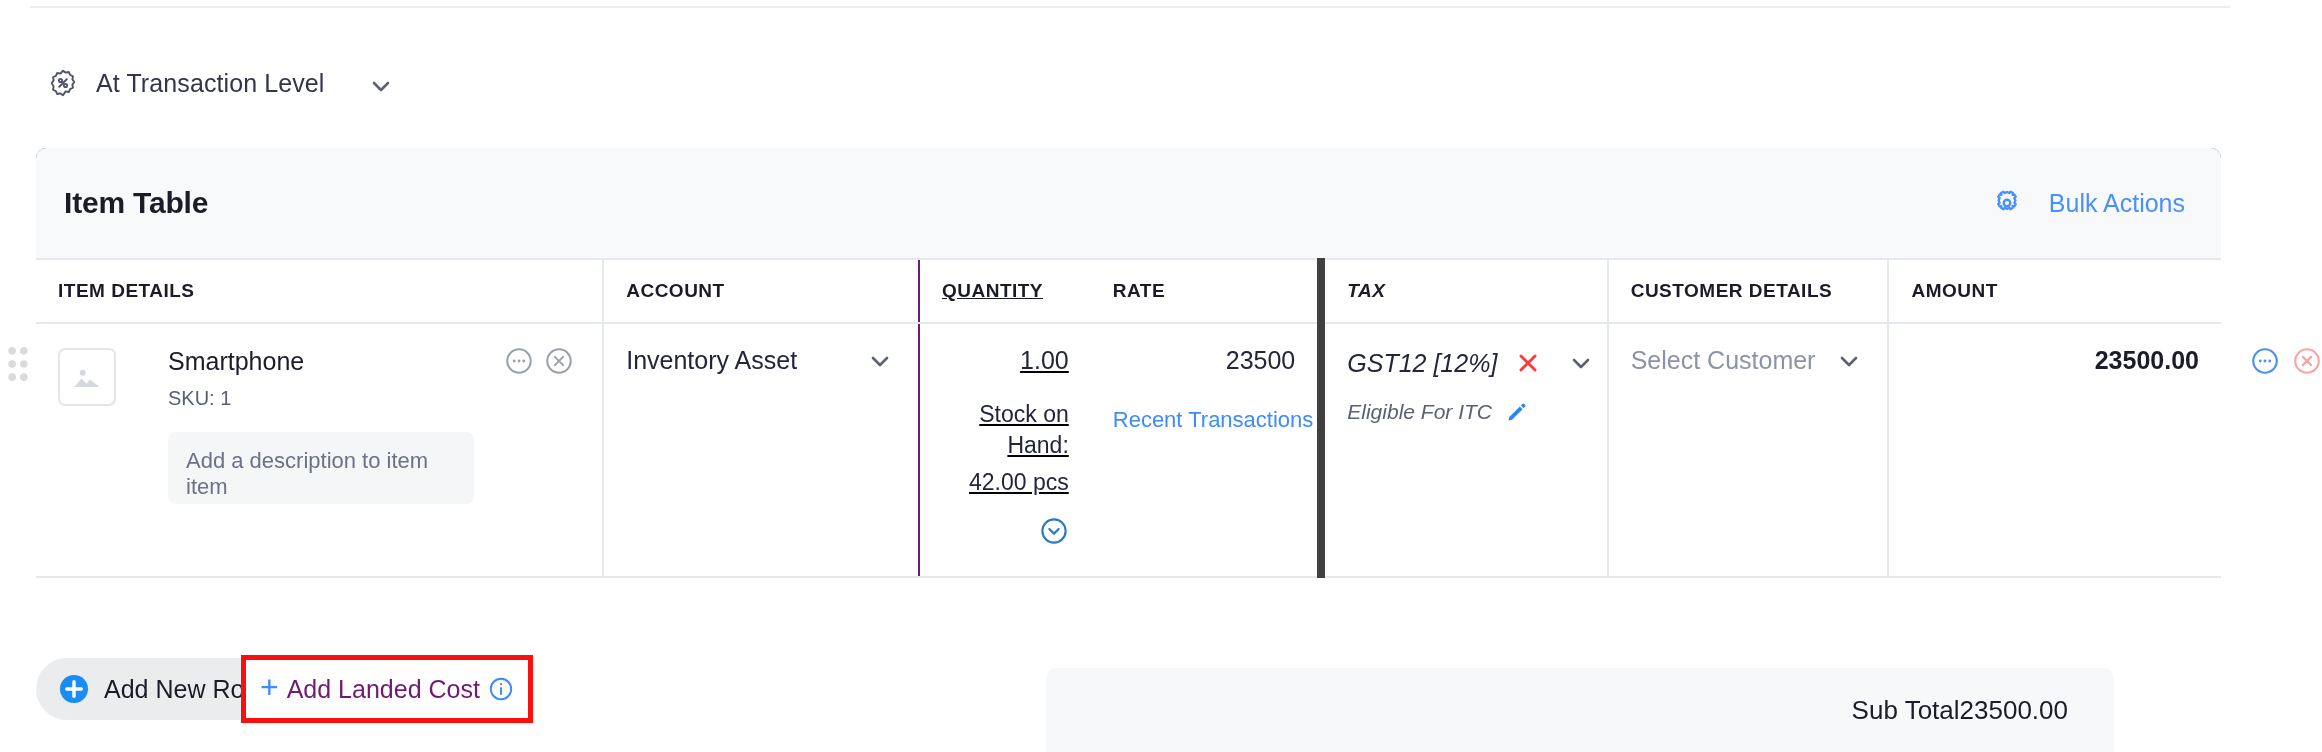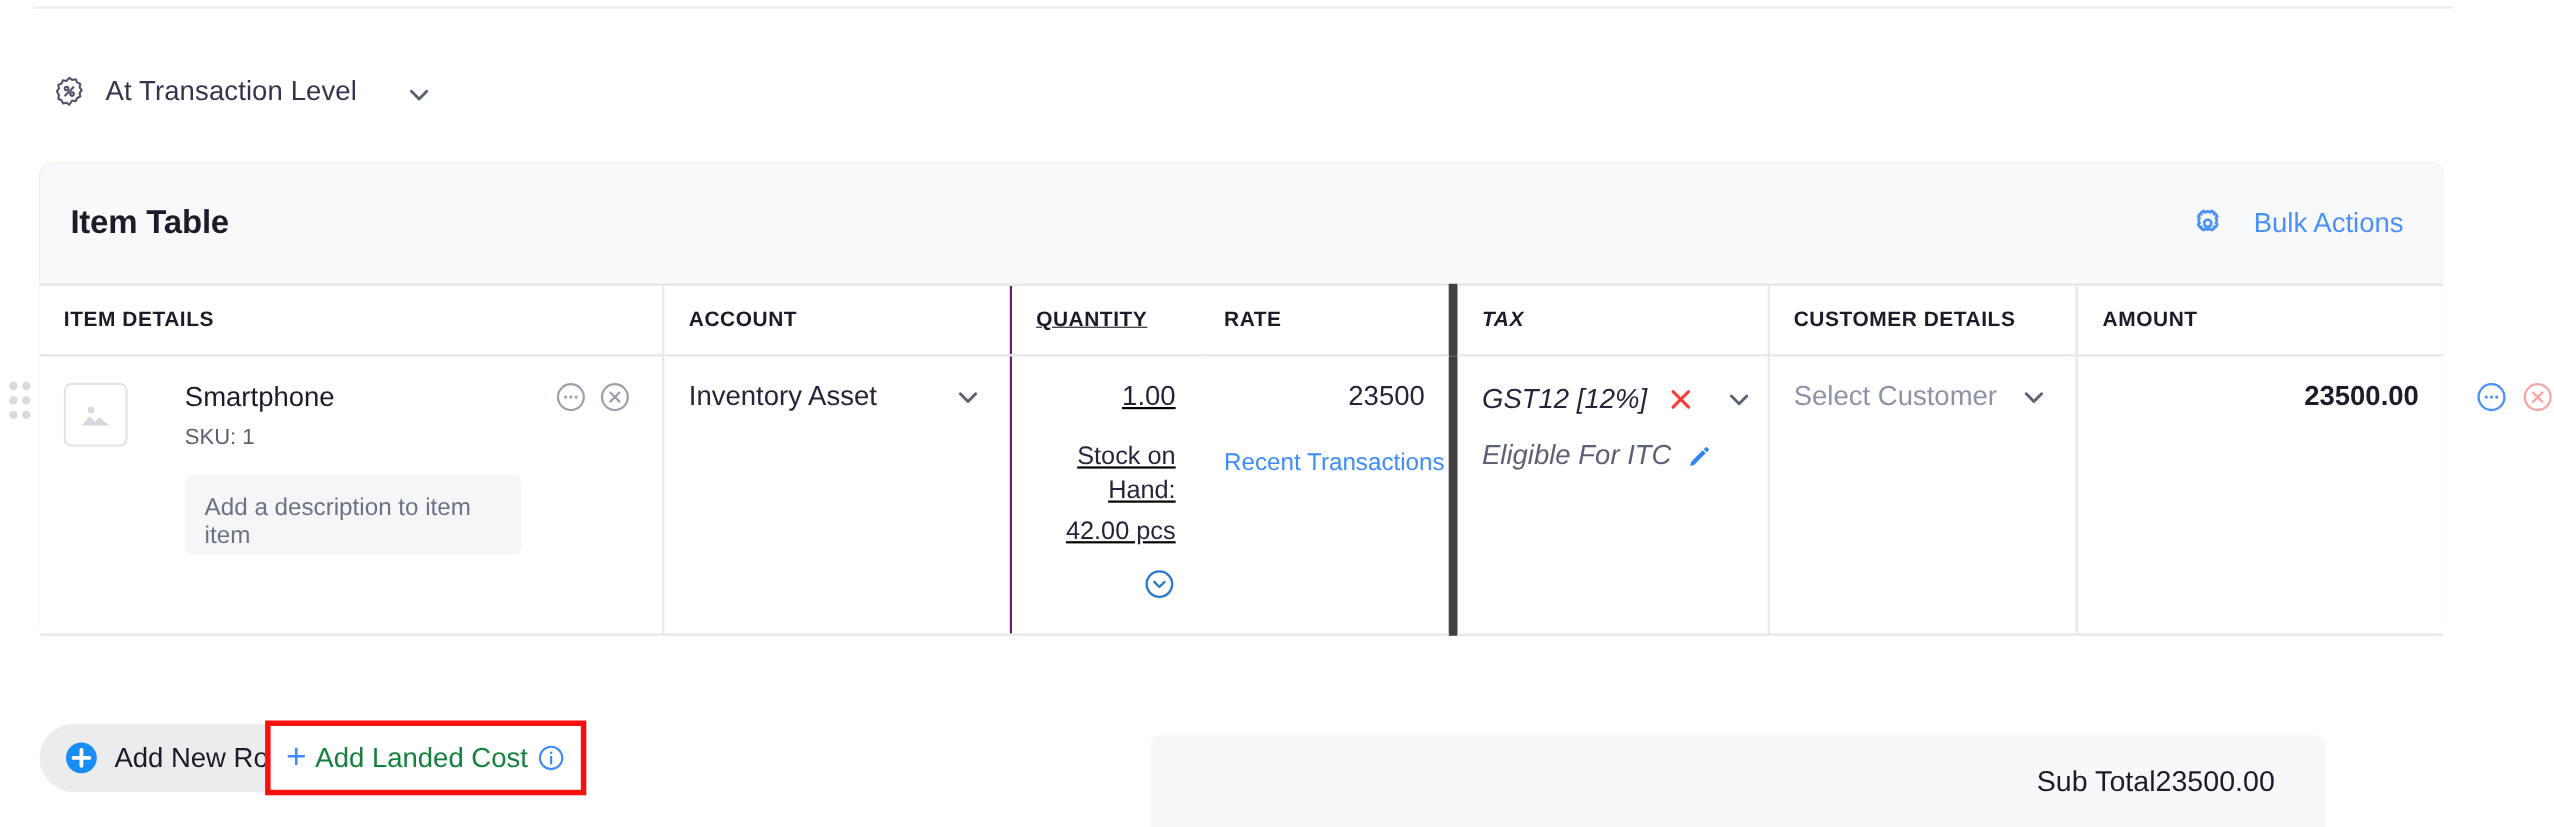--- a/index.html
+++ b/index.html
@@ -50,7 +50,7 @@
     position: absolute;
     left: 36px; top: 148px;
     width: 2185px;
-    background: #fdba74;
+    background: #0f766e;
     border-radius: 10px;
   }
   .card-head {

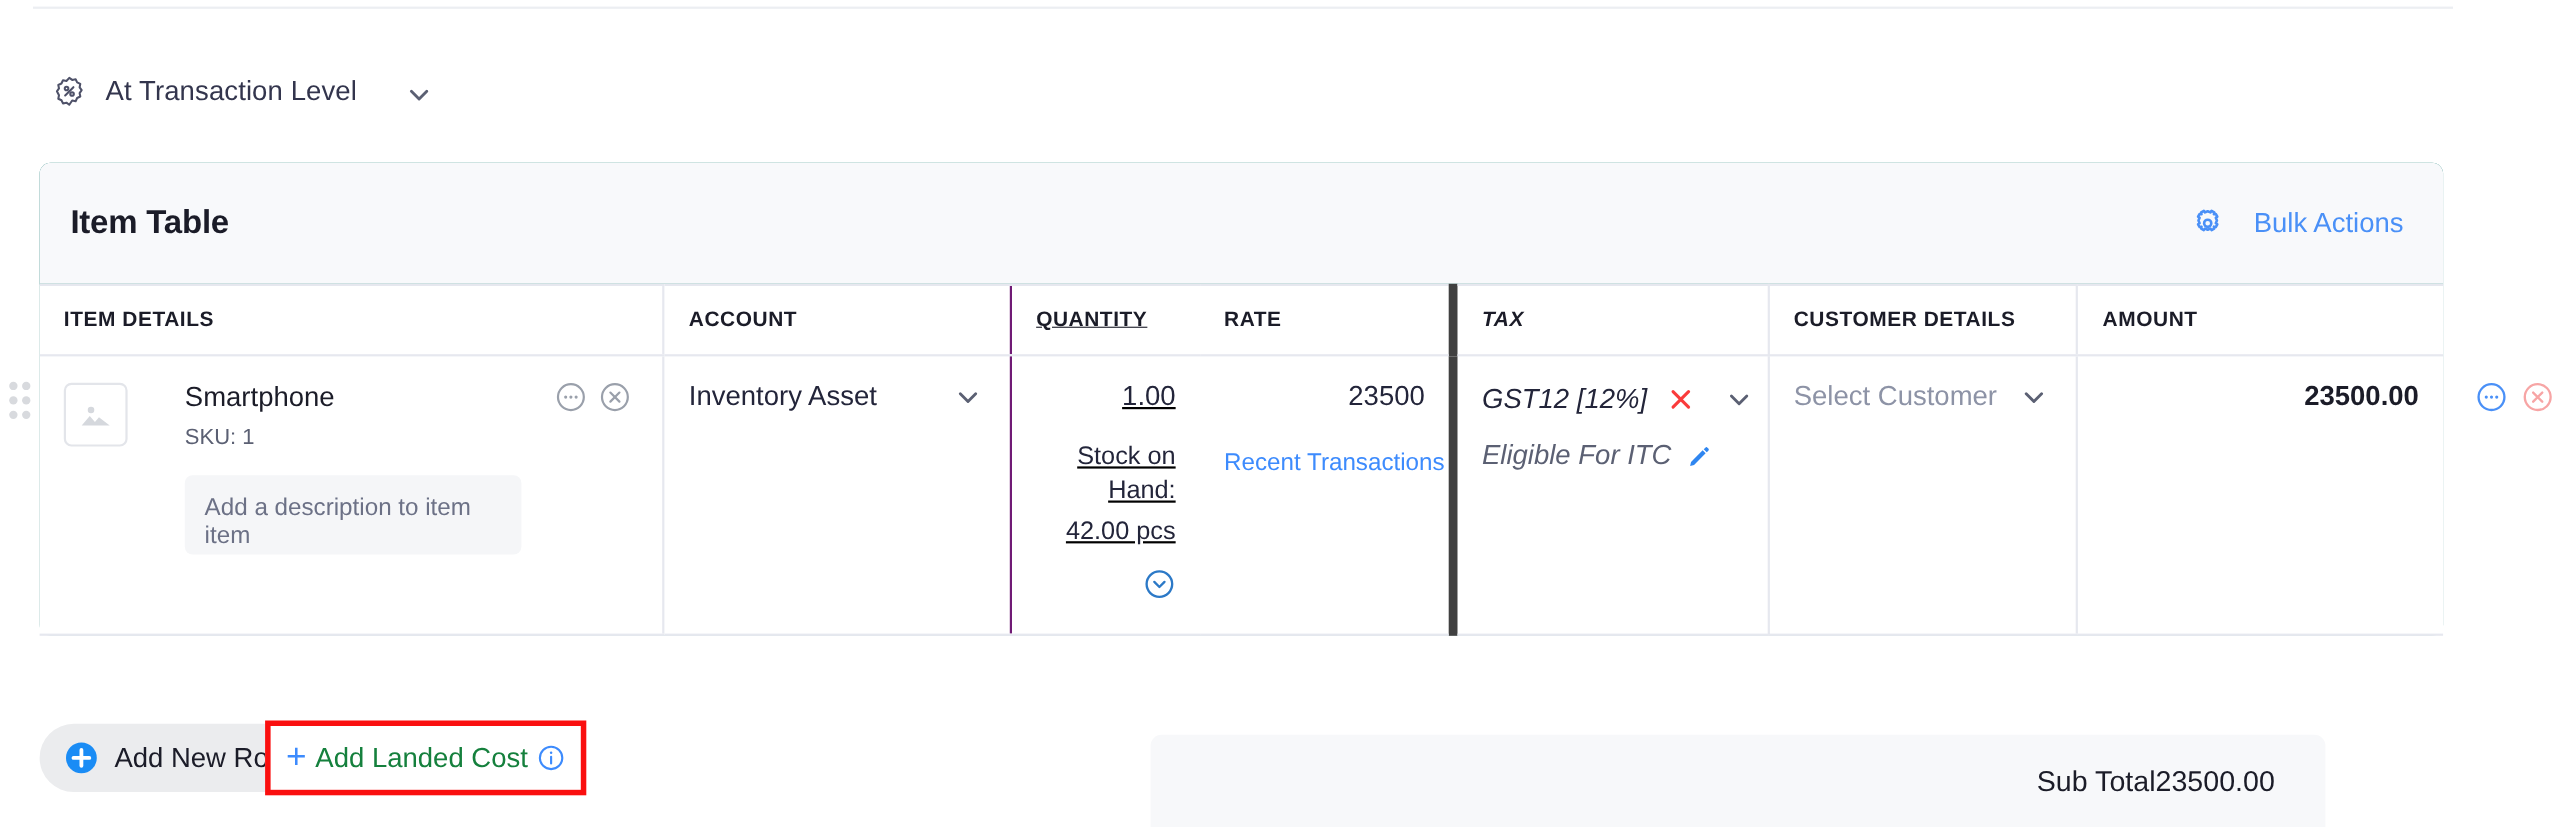--- a/index.html
+++ b/index.html
@@ -177,7 +177,7 @@
   .tax-caret { width: 24px; height: 24px; display: block; cursor: pointer; }
   .tax-itc {
     margin-top: 20px;
-    font-size: 25px; color: #5b6073;
+    font-size: 21px; color: #5b6073;
     display: flex; align-items: center; gap: 14px;
   }
   .tax-itc svg { width: 22px; height: 22px; display: block; cursor: pointer; }

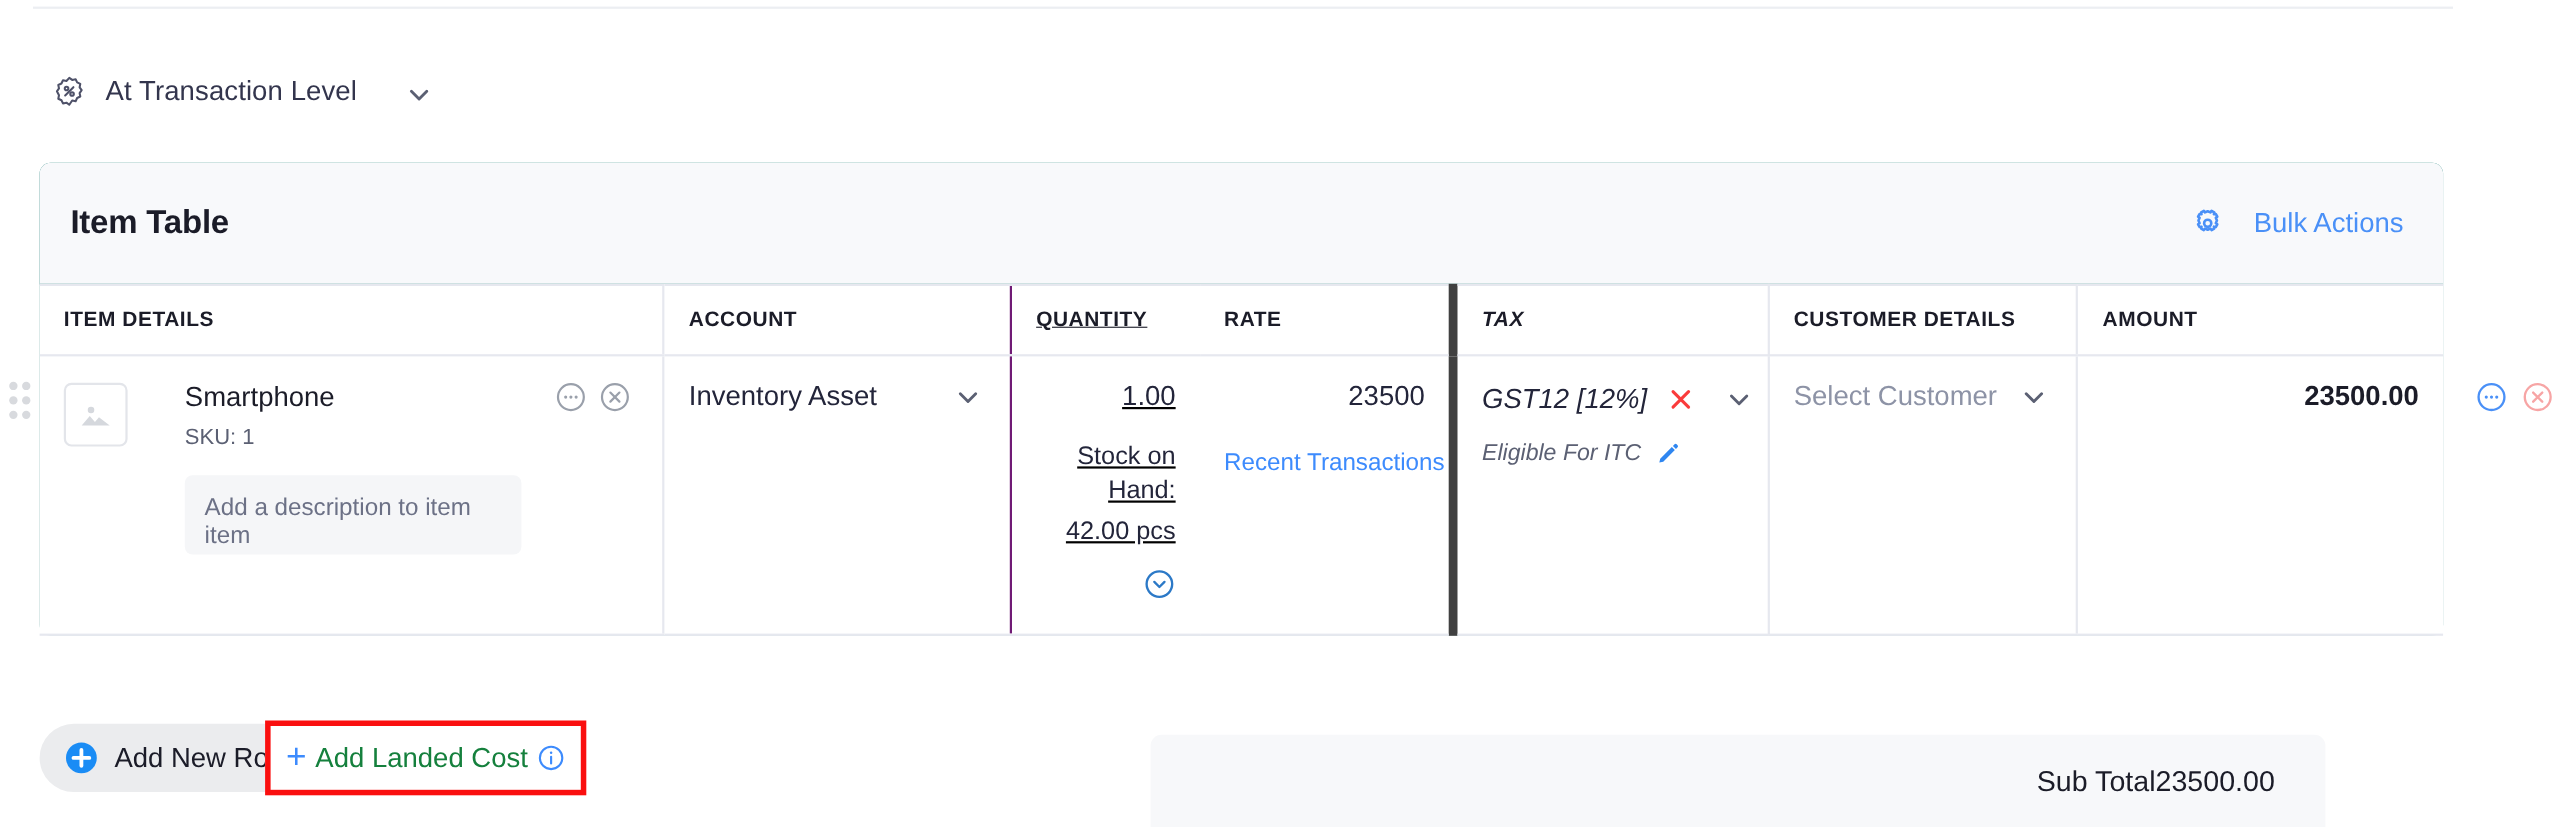--- a/index.html
+++ b/index.html
@@ -230,7 +230,7 @@
     cursor: pointer;
   }
   .landed-cost .plus-glyph { font-size: 32px; color: #3d8bfd; line-height: 1; margin-top: -4px; }
-  .landed-cost .lbl { font-size: 25px; color: #15803d; white-space: nowrap; }
+  .landed-cost .lbl { font-size: 25px; color: #701a75; white-space: nowrap; }
   .landed-cost .info-icon { width: 26px; height: 26px; display: block; }
 
   

